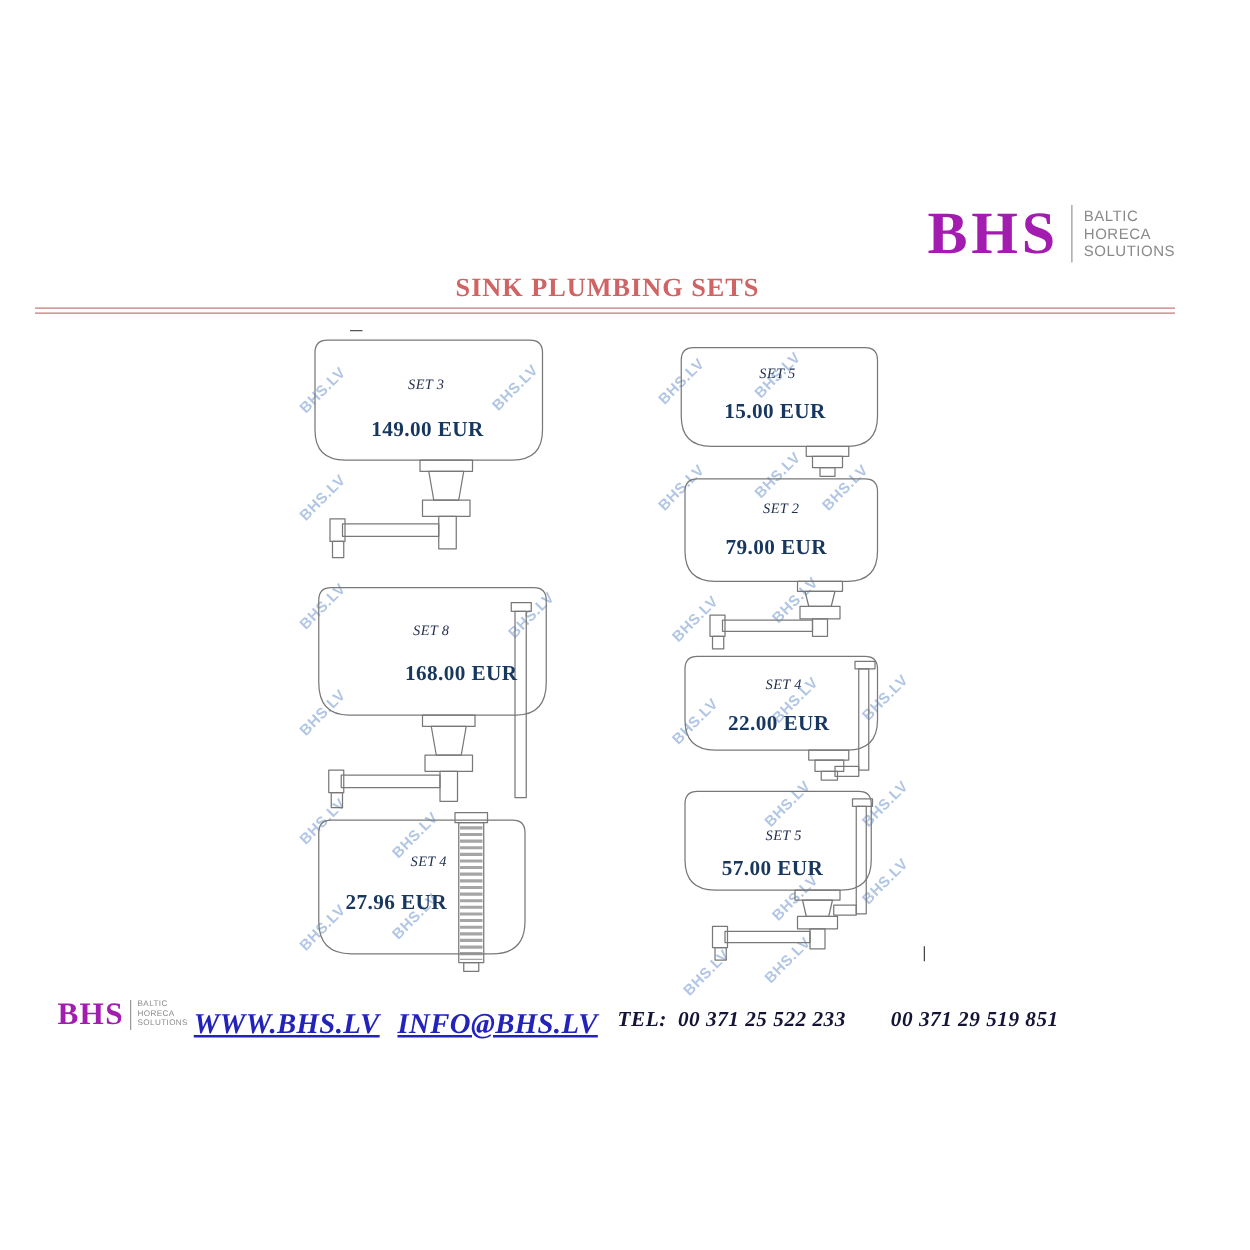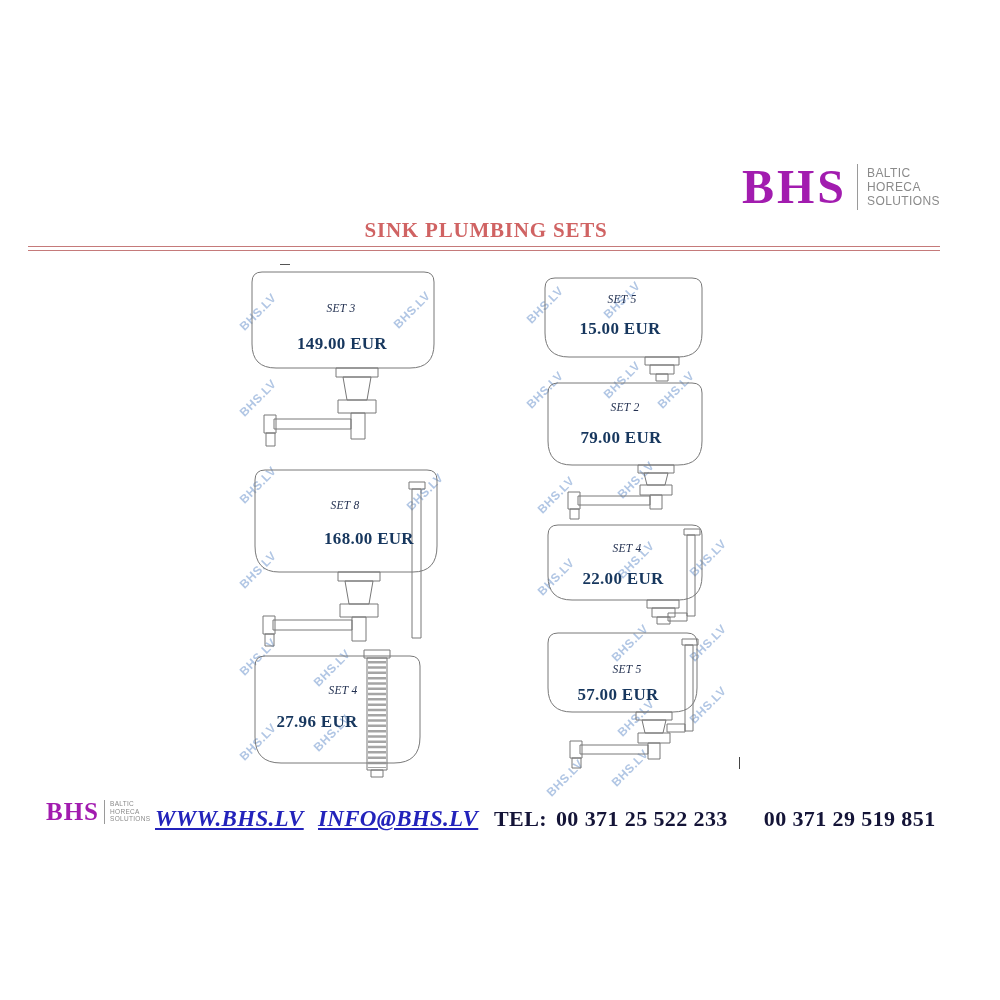--- a/index.html
+++ b/index.html
@@ -46,7 +46,7 @@
                color:#2323bb;text-decoration:underline;letter-spacing:.3px;cursor:pointer;}
   .link-www{left:155px;}
   .link-email{left:318px;}
-  .tel{position:absolute;left:494px;top:806px;font-weight:bold;font-size:22px;
+  .tel{position:absolute;left:494px;top:806px;font-weight:bold;font-style:italic;font-size:17px;
        color:#141437;letter-spacing:.4px;white-space:nowrap;}
   .tel .gap1{margin-left:9px;}
   .tel .gap2{margin-left:36px;}

